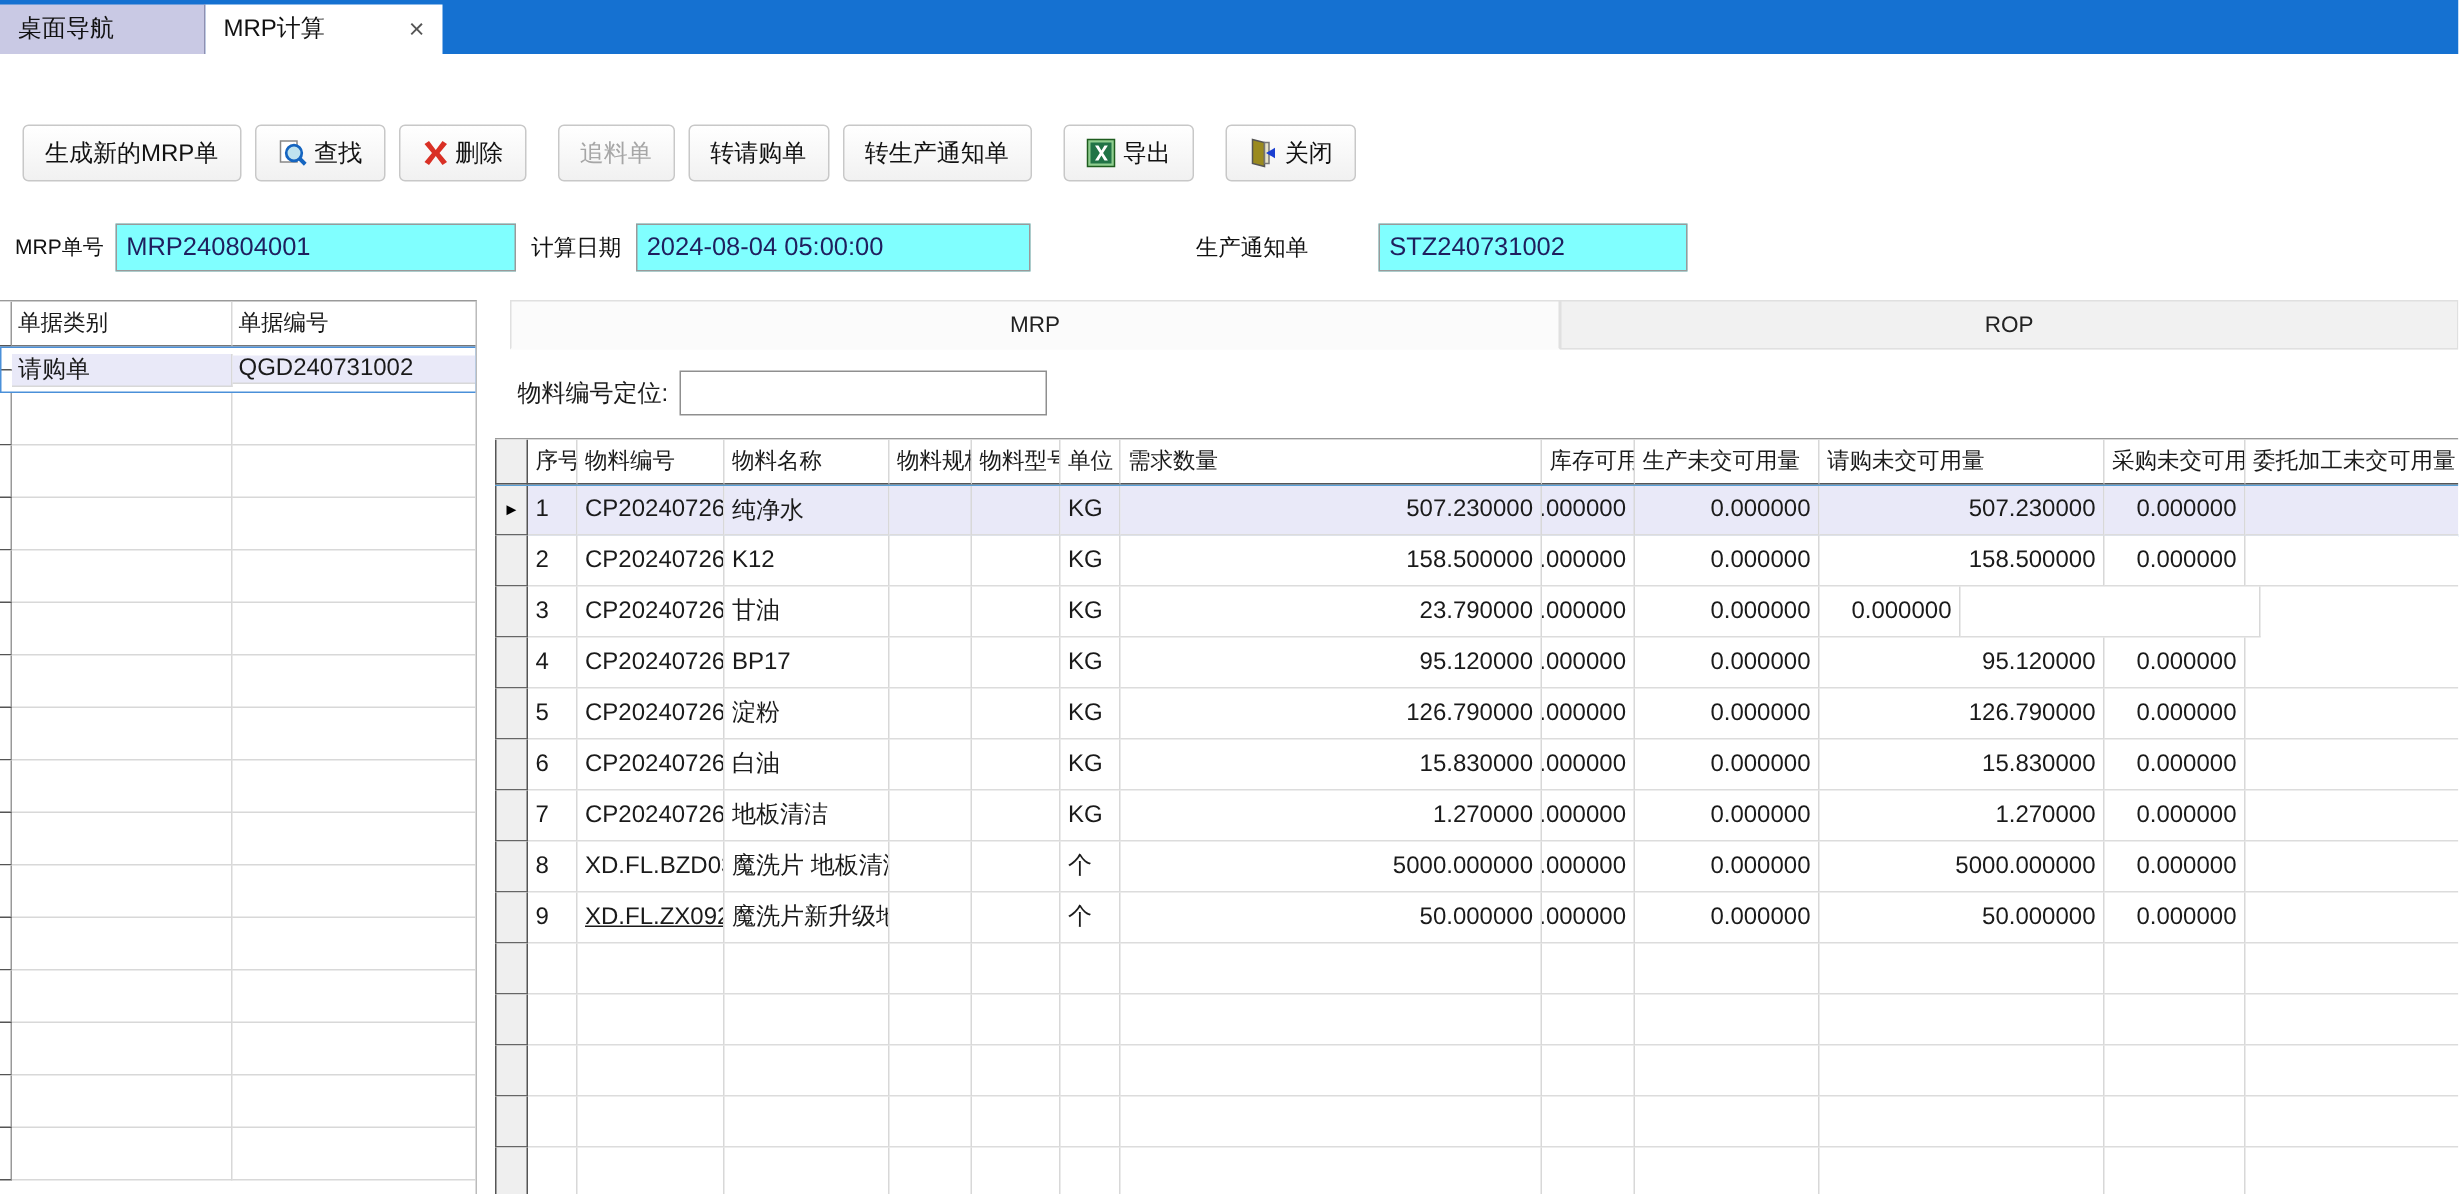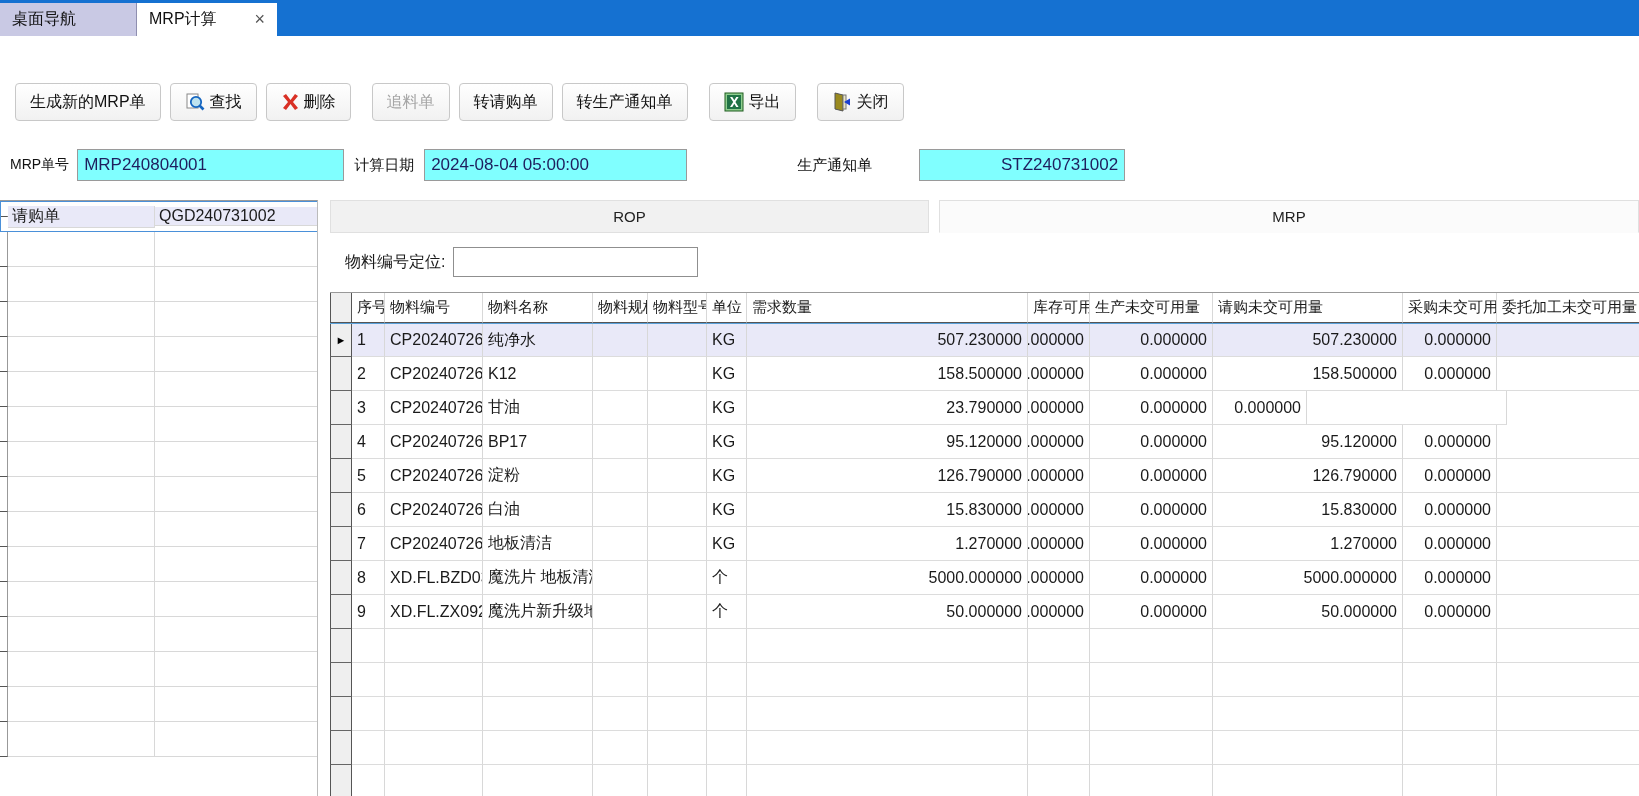--- a/index.html
+++ b/index.html
@@ -11,7 +11,7 @@
   .titlebar { position:absolute; left:0; top:0; width:1639px; height:36px; background:#1571d1; }
   .tab { position:absolute; top:3px; height:33px; display:flex; align-items:center; padding:0 12px; font-size:16px; cursor:default; }
   .tab-inactive { left:0; width:137px; background:#c9c9e4; border-right:1px solid #8f8fb0; color:#111; }
-  .tab-active { left:137px; width:140px; background:#ffffff; color:#111; }
+  .tab-active { left:137px; width:158px; background:#ffffff; color:#111; }
   .tab-close { margin-left:auto; color:#555; font-size:18px; padding-left:18px; }
 
   

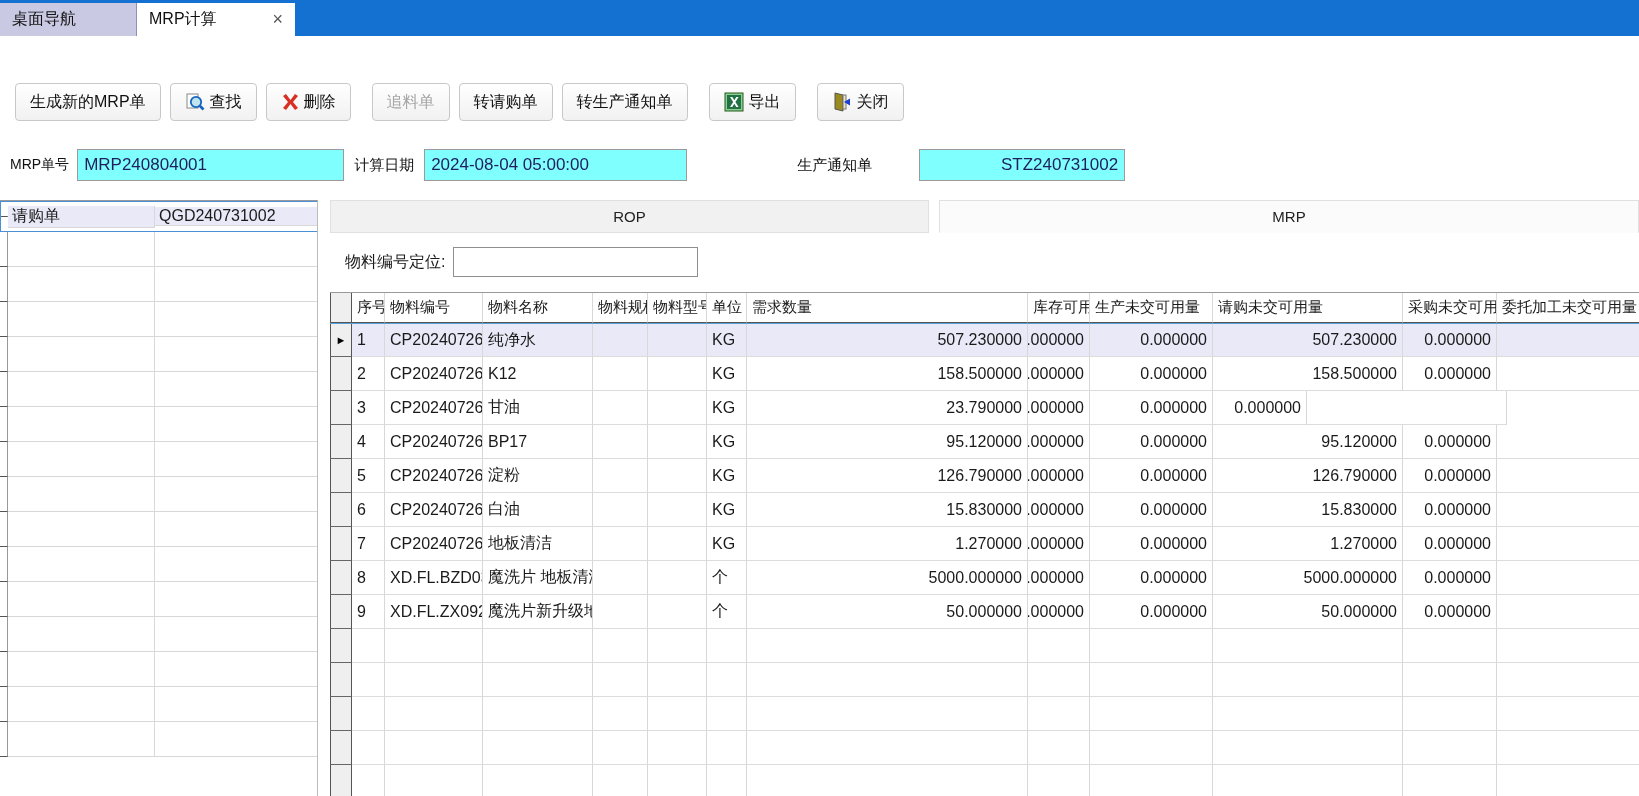--- a/index.html
+++ b/index.html
@@ -33,7 +33,7 @@
   #date-label { margin-left:10px; }
   #date-input { margin-left:10px; width:263px; }
   #notice-label { margin-left:110px; }
-  #notice-input { margin-left:47px; width:206px;text-align:right; }
+  #notice-input { margin-left:47px; width:206px; }
 
   
   .left-panel { position:absolute; left:0; top:200px; width:318px; height:596px;

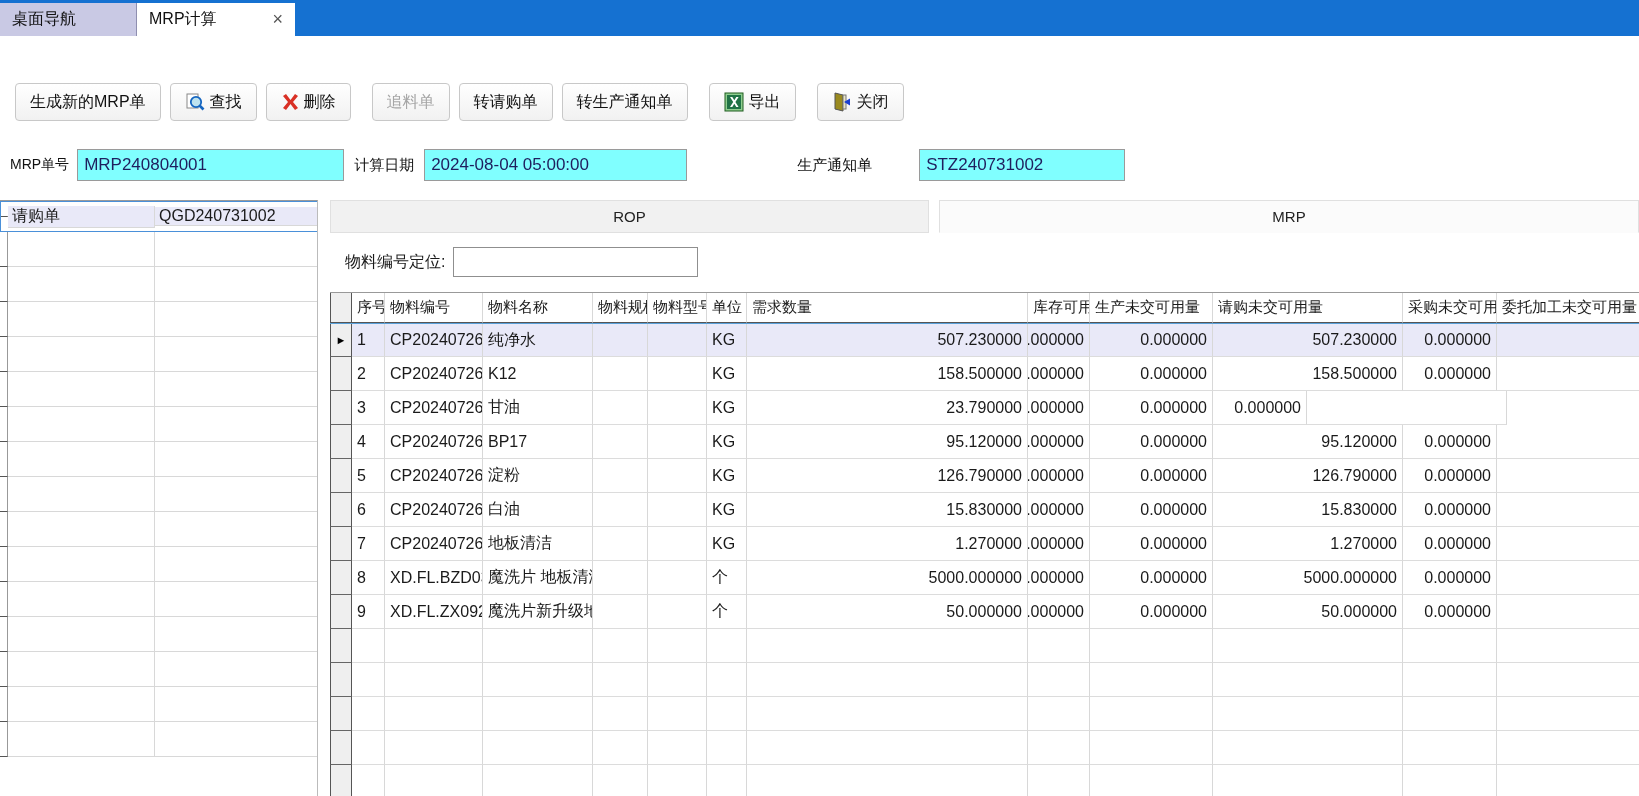--- a/index.html
+++ b/index.html
@@ -160,6 +160,11 @@
   </div>
 
   <div class="left-panel">
+    <div class="lp-row lp-head">
+      <div class="lp-sel"></div>
+      <div class="lp-cell lp-c1">单据类别</div>
+      <div class="lp-cell lp-c2">单据编号</div>
+    </div>
     <div id="lp-body">
         <div class="lp-row lp-data selected">
           <div class="lp-sel"></div>

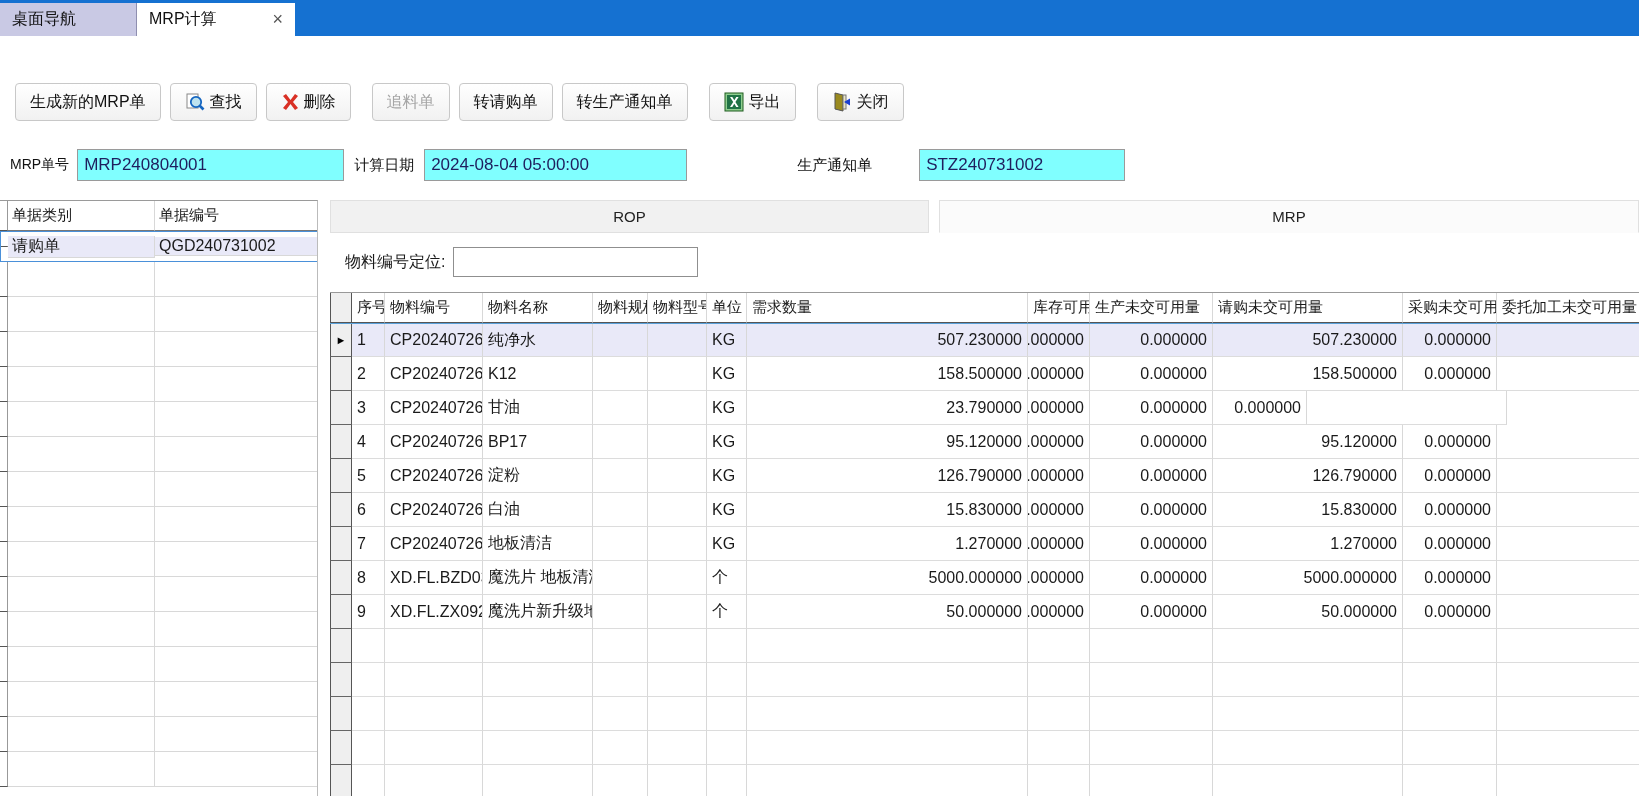--- a/index.html
+++ b/index.html
@@ -251,11 +251,11 @@
 
   <div class="main-panel">
     <div class="subtabs">
+      <div class="subtab active">
+        <span>MRP</span>
+      </div>
       <div class="subtab inactive">
         <span>ROP</span>
-      </div>
-      <div class="subtab active">
-        <span>MRP</span>
       </div>
     </div>
     <div class="locator">

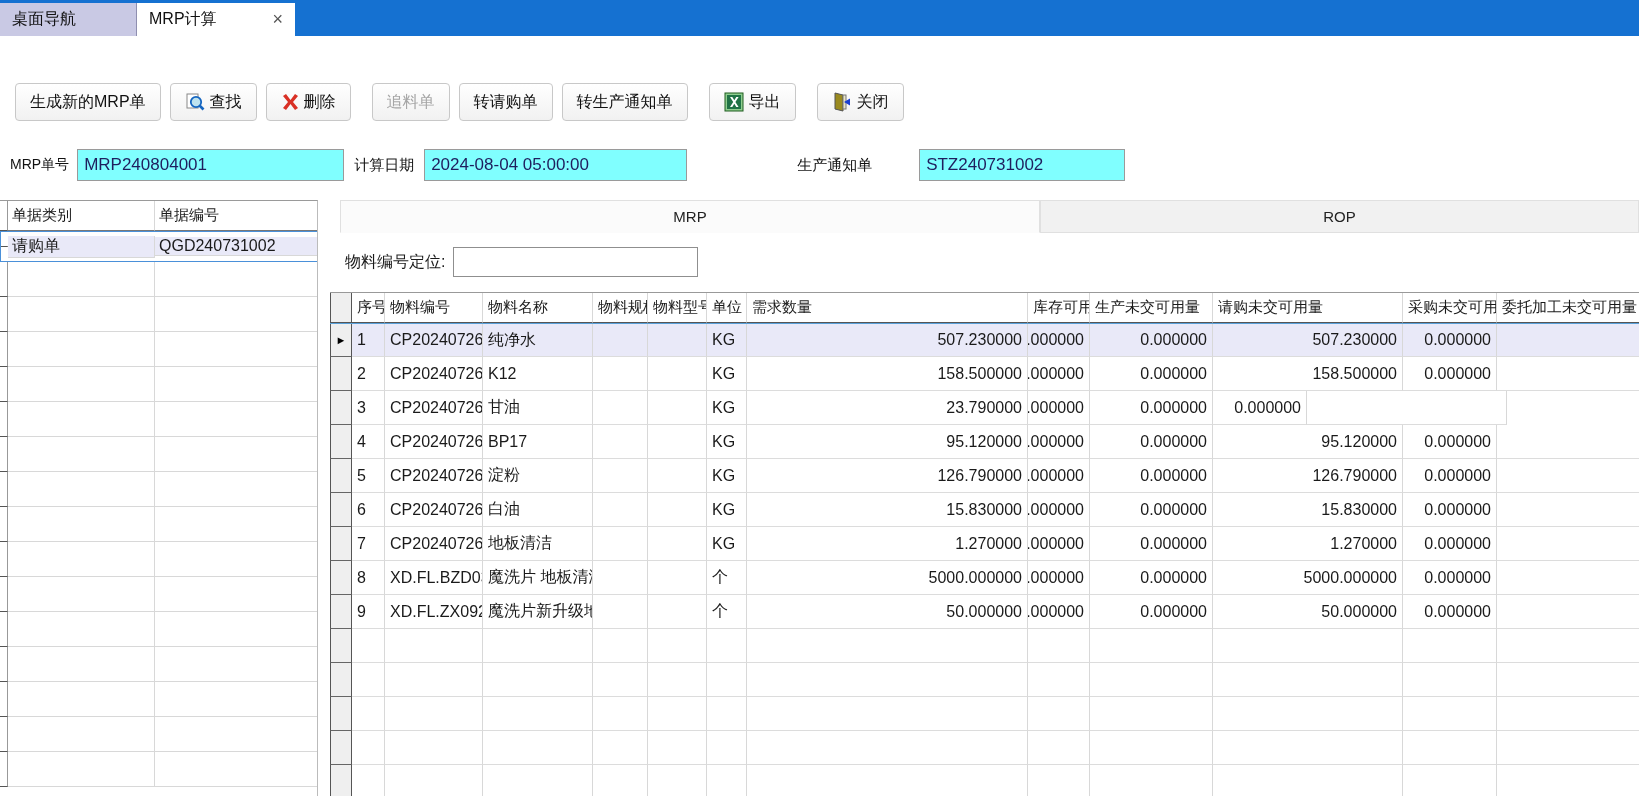--- a/index.html
+++ b/index.html
@@ -402,7 +402,7 @@
         <div class="g-row g-data">
           <div class="g-selcell"></div>
           <div class="g-cell" style="flex: 0 0 33px; width: 33px;">9</div>
-          <div class="g-cell" style="flex: 0 0 98px; width: 98px;">XD.FL.ZX092</div>
+          <div class="g-cell" style="flex: 0 0 98px; width: 98px; text-decoration: underline;">XD.FL.ZX092</div>
           <div class="g-cell" style="flex: 0 0 110px; width: 110px;">魔洗片新升级地板</div>
           <div class="g-cell" style="flex: 0 0 55px; width: 55px;"></div>
           <div class="g-cell" style="flex: 0 0 59px; width: 59px;"></div>

